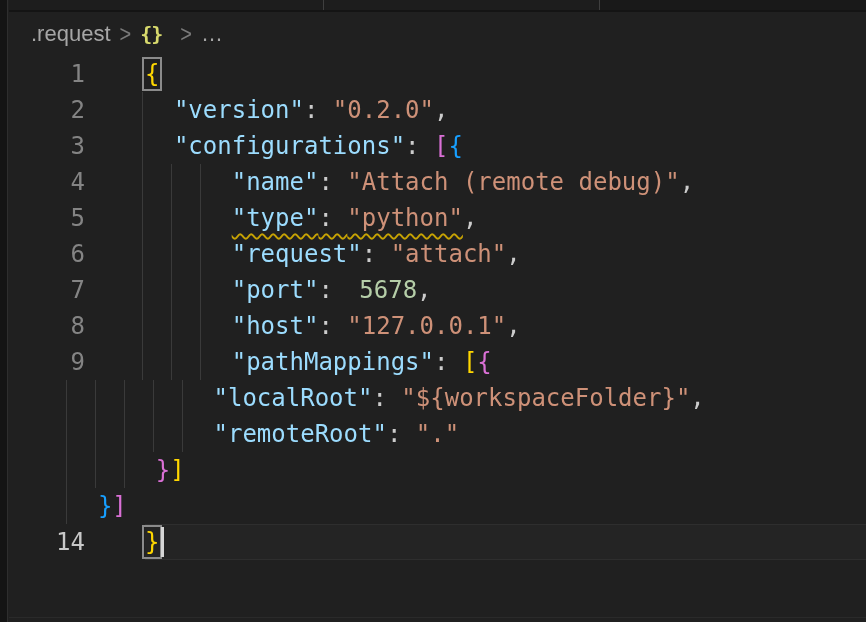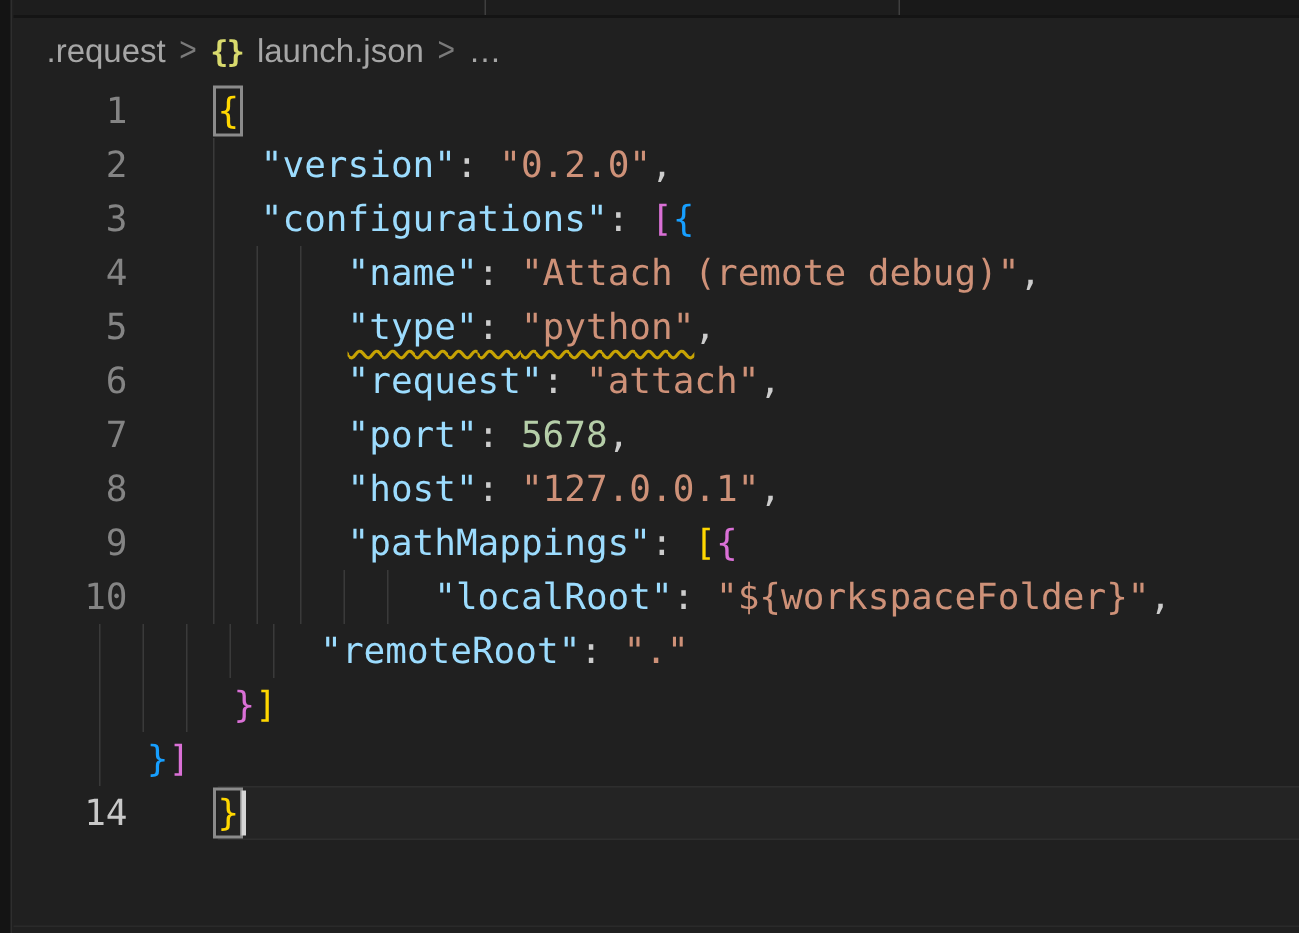--- a/index.html
+++ b/index.html
@@ -136,7 +136,6 @@
   <span class="crumb">.request</span>
   <span class="chev">&gt;</span>
   <span class="jsonicon">{}</span>
-  <span class="crumb">launch.json</span>
   <span class="chev">&gt;</span>
   <span class="crumb">…</span>
 </div>

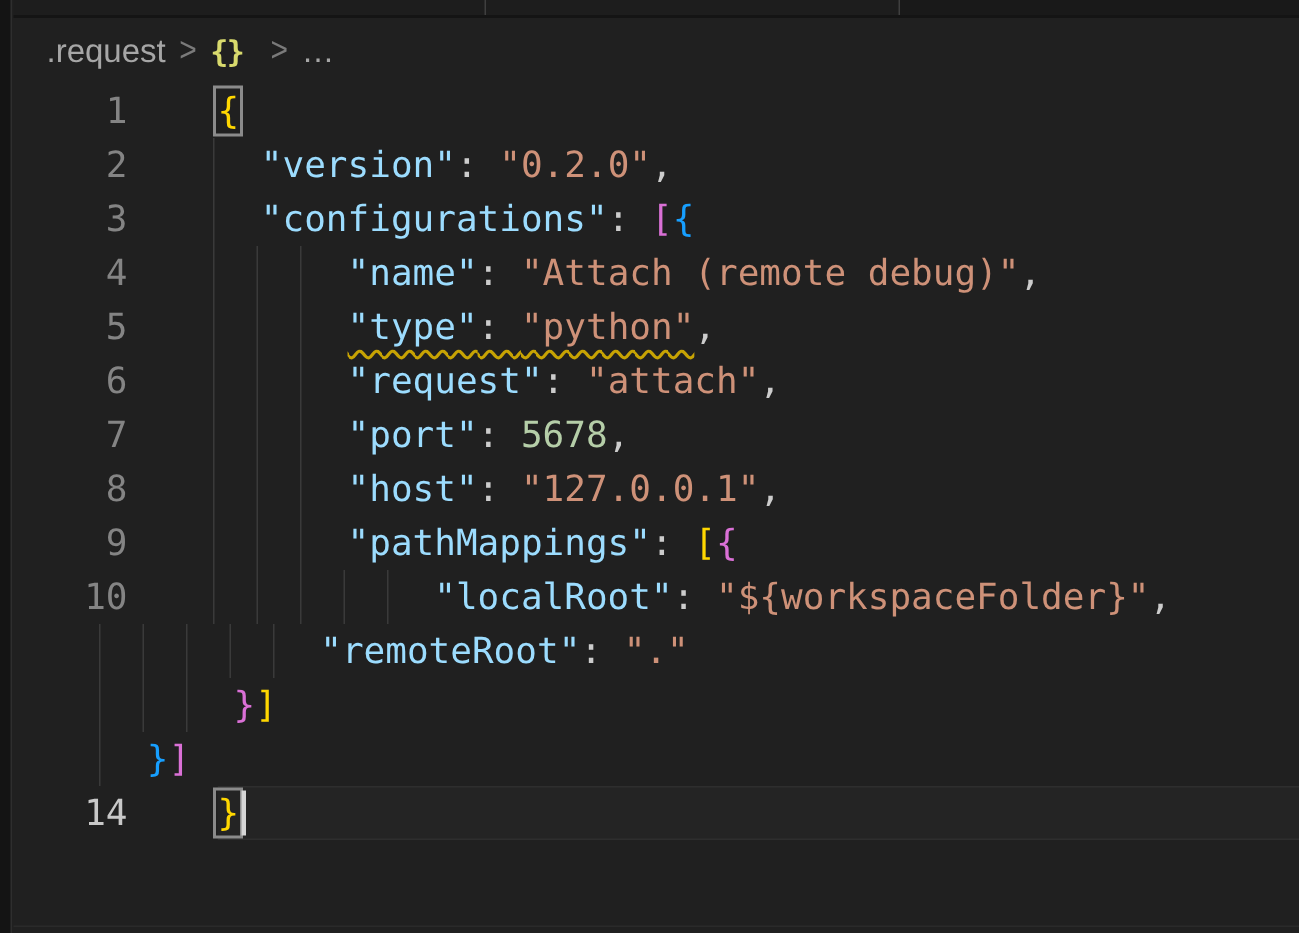--- a/index.html
+++ b/index.html
@@ -89,7 +89,7 @@
   .content span { white-space: pre; }
   .tok-key    { color: var(--key, #9cdcfe); }
   .tok-str    { color: var(--string, #ce9178); }
-  .tok-num    { color: var(--number, #b5cea8); }
+  .tok-num    { color: var(--number, #b5cea8); margin-left: 12px; }
   .tok-punct  { color: var(--punct, #cccccc); }
   .tok-b1     { color: var(--bracket1, #ffd700); }
   .tok-b2     { color: var(--bracket2, #da70d6); }

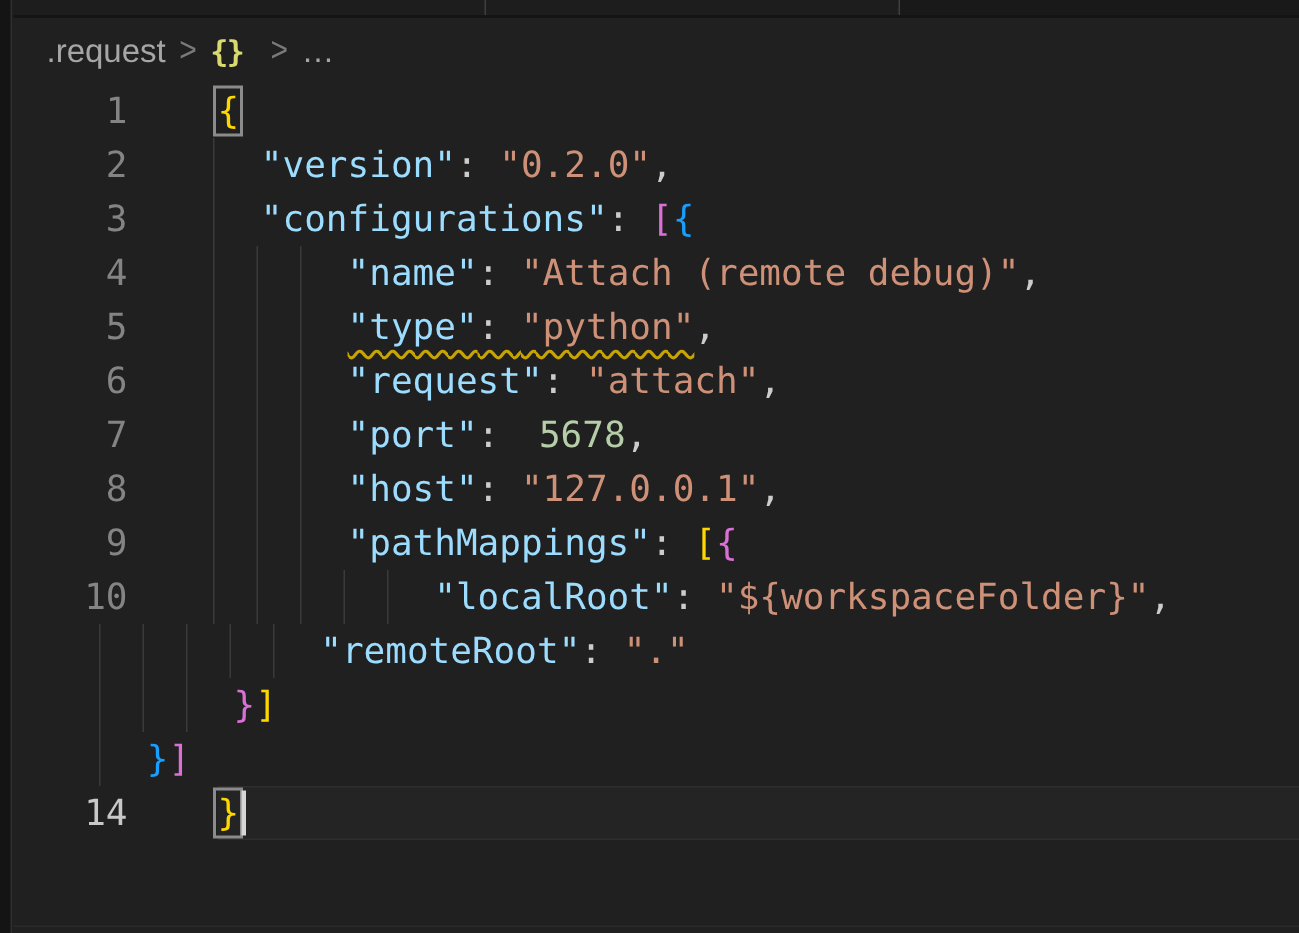--- a/index.html
+++ b/index.html
@@ -179,7 +179,6 @@
         <div class="code"><span class="guide" style="left: calc(0ch - 3px);"></span><span class="guide" style="left: calc(2ch - 3px);"></span><span class="guide" style="left: calc(4ch - 3px);"></span><span class="content" style="padding-left: 6ch;"><span class="tok-key">"pathMappings"</span><span class="tok-punct">: </span><span class="tok-b1">[</span><span class="tok-b2">{</span></span></div>
       </div>
       <div class="row">
-        <div class="ln">10</div>
         <div class="code"><span class="guide" style="left: calc(0ch - 3px);"></span><span class="guide" style="left: calc(2ch - 3px);"></span><span class="guide" style="left: calc(4ch - 3px);"></span><span class="guide" style="left: calc(6ch - 3px);"></span><span class="guide" style="left: calc(8ch - 3px);"></span><span class="content" style="padding-left: 10ch;"><span class="tok-key">"localRoot"</span><span class="tok-punct">: </span><span class="tok-str">"${workspaceFolder}"</span><span class="tok-punct">,</span></span></div>
       </div>
       <div class="row">

